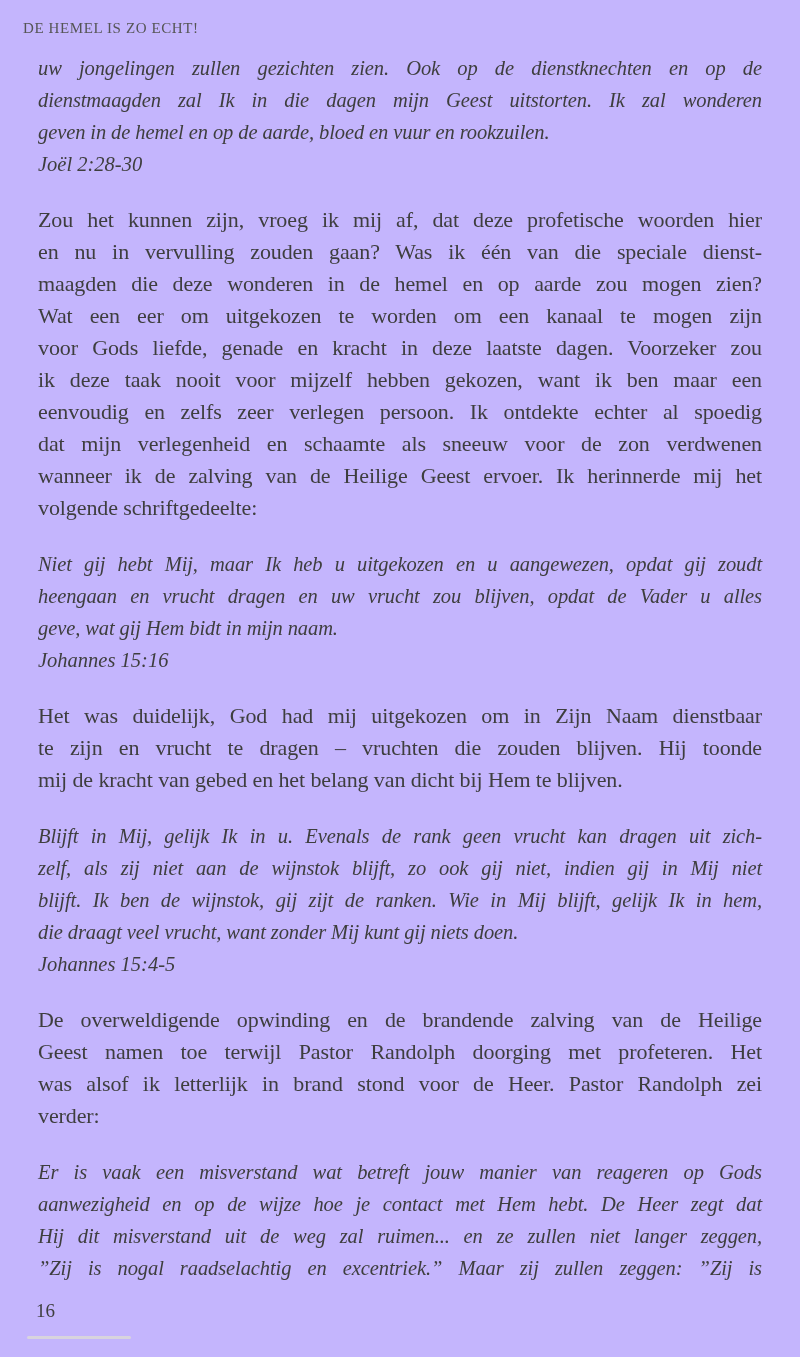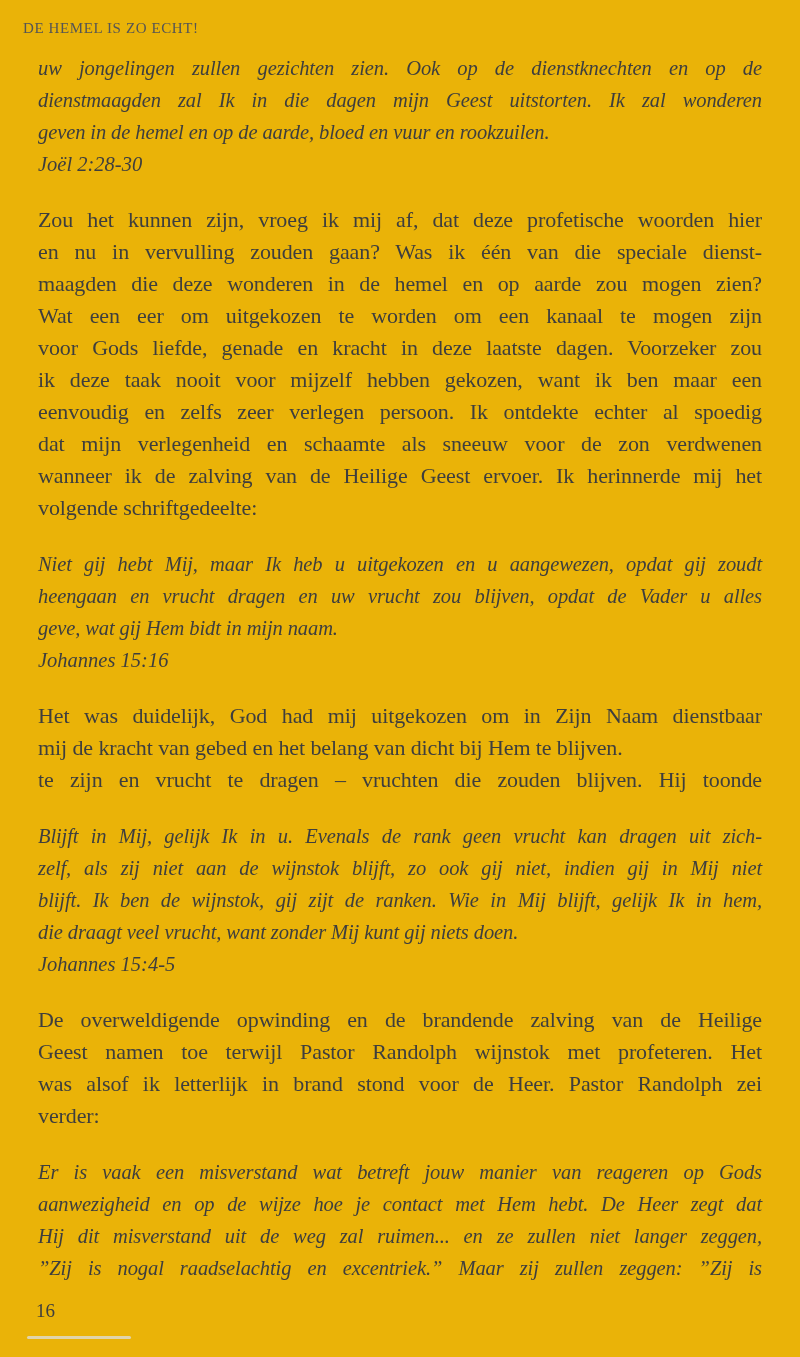--- a/index.html
+++ b/index.html
@@ -11,7 +11,7 @@
     position: relative;
     width: 800px;
     height: 1357px;
-    background: #eab308;
+    background: #c4b5fd;
     overflow: hidden;
     font-family: "Liberation Serif", "DejaVu Serif", serif;
     color: #3e3e3e;

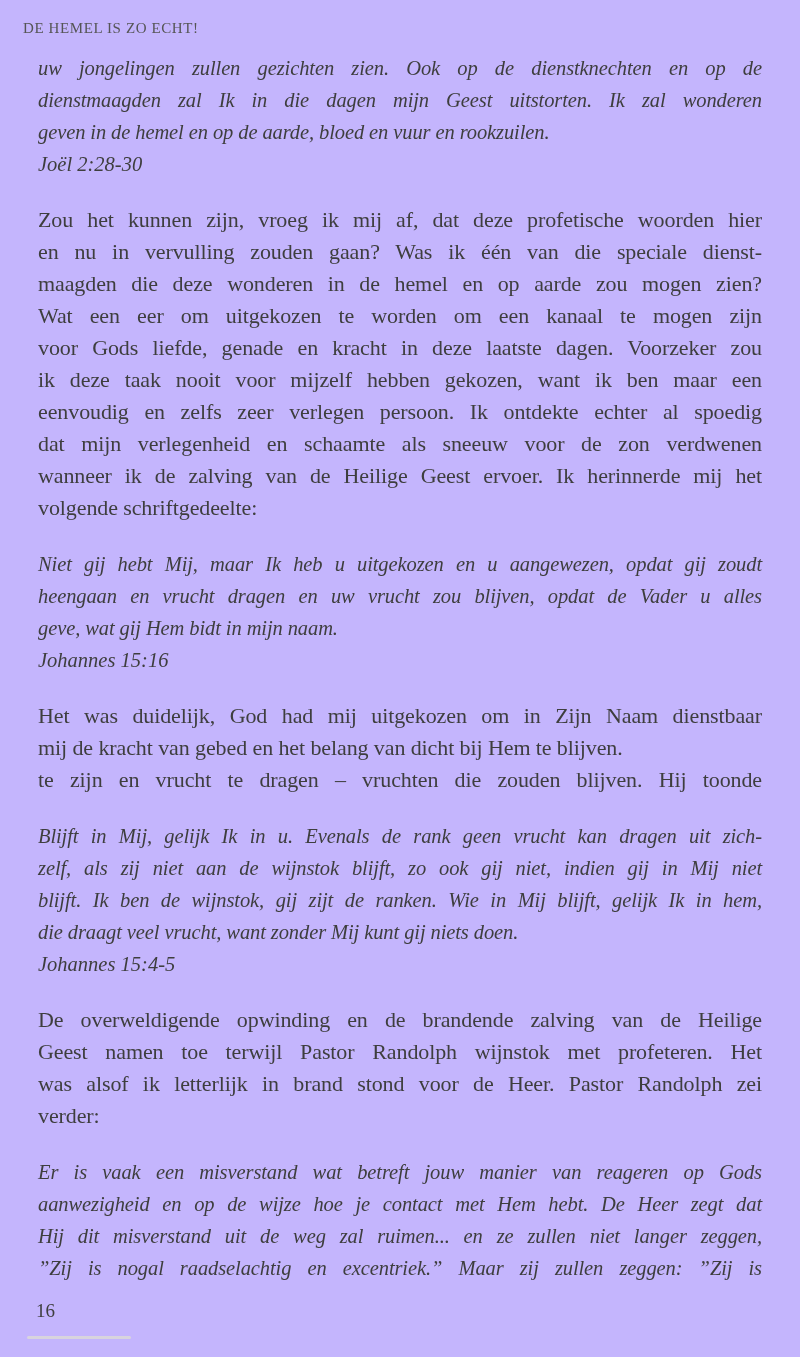--- a/index.html
+++ b/index.html
@@ -109,8 +109,8 @@
       </div>
       <div class="block roman">
         <div class="line">Het was duidelijk, God had mij uitgekozen om in Zijn Naam dienstbaar</div>
+        <div class="line">te zijn en vrucht te dragen – vruchten die zouden blijven. Hij toonde</div>
         <div class="line last">mij de kracht van gebed en het belang van dicht bij Hem te blijven.</div>
-        <div class="line">te zijn en vrucht te dragen – vruchten die zouden blijven. Hij toonde</div>
       </div>
       <div class="block italic">
         <div class="line">Blijft in Mij, gelijk Ik in u. Evenals de rank geen vrucht kan dragen uit zich-</div>

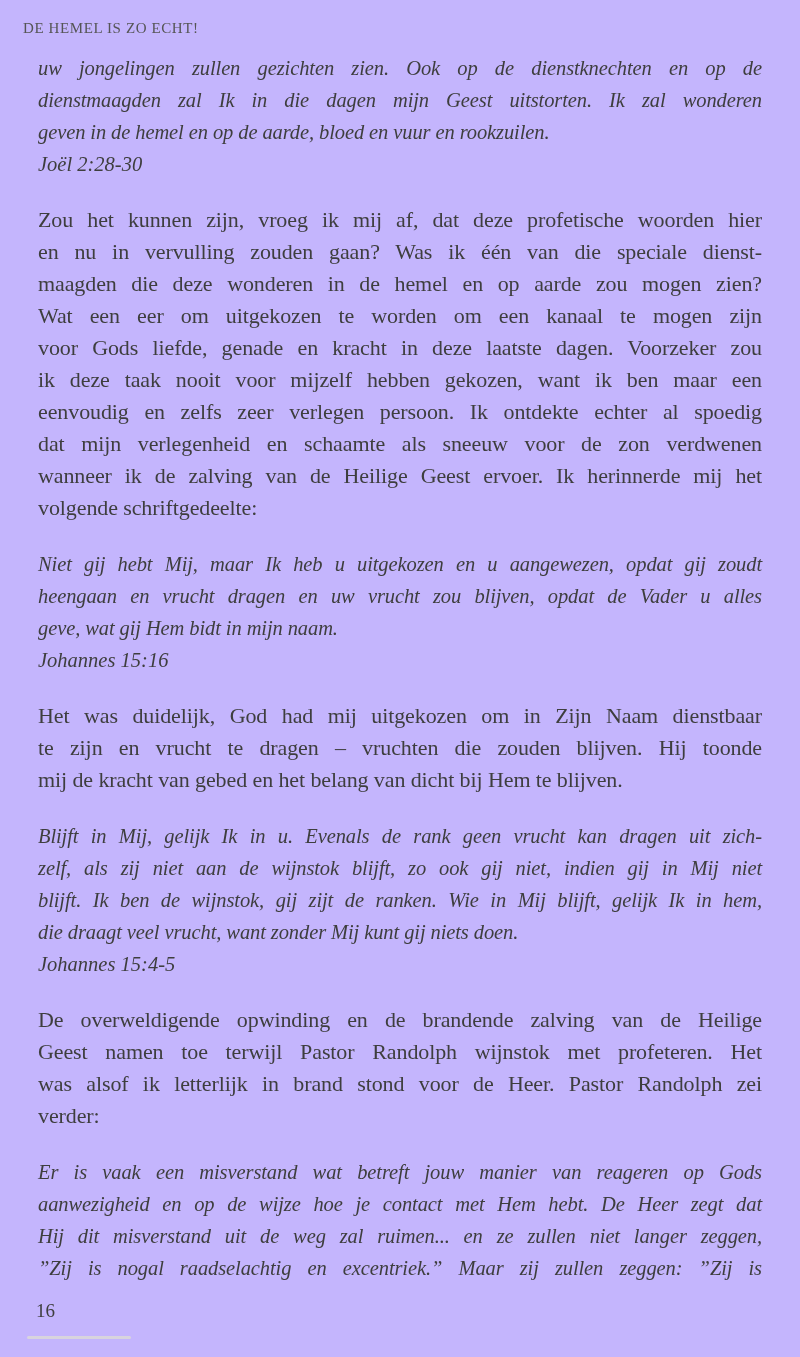--- a/index.html
+++ b/index.html
@@ -121,7 +121,7 @@
       </div>
       <div class="block roman">
         <div class="line">De overweldigende opwinding en de brandende zalving van de Heilige</div>
-        <div class="line">Geest namen toe terwijl Pastor Randolph wijnstok met profeteren. Het</div>
+        <div class="line">Geest namen toe terwijl Pastor Randolph doorging met profeteren. Het</div>
         <div class="line">was alsof ik letterlijk in brand stond voor de Heer. Pastor Randolph zei</div>
         <div class="line last">verder:</div>
       </div>

